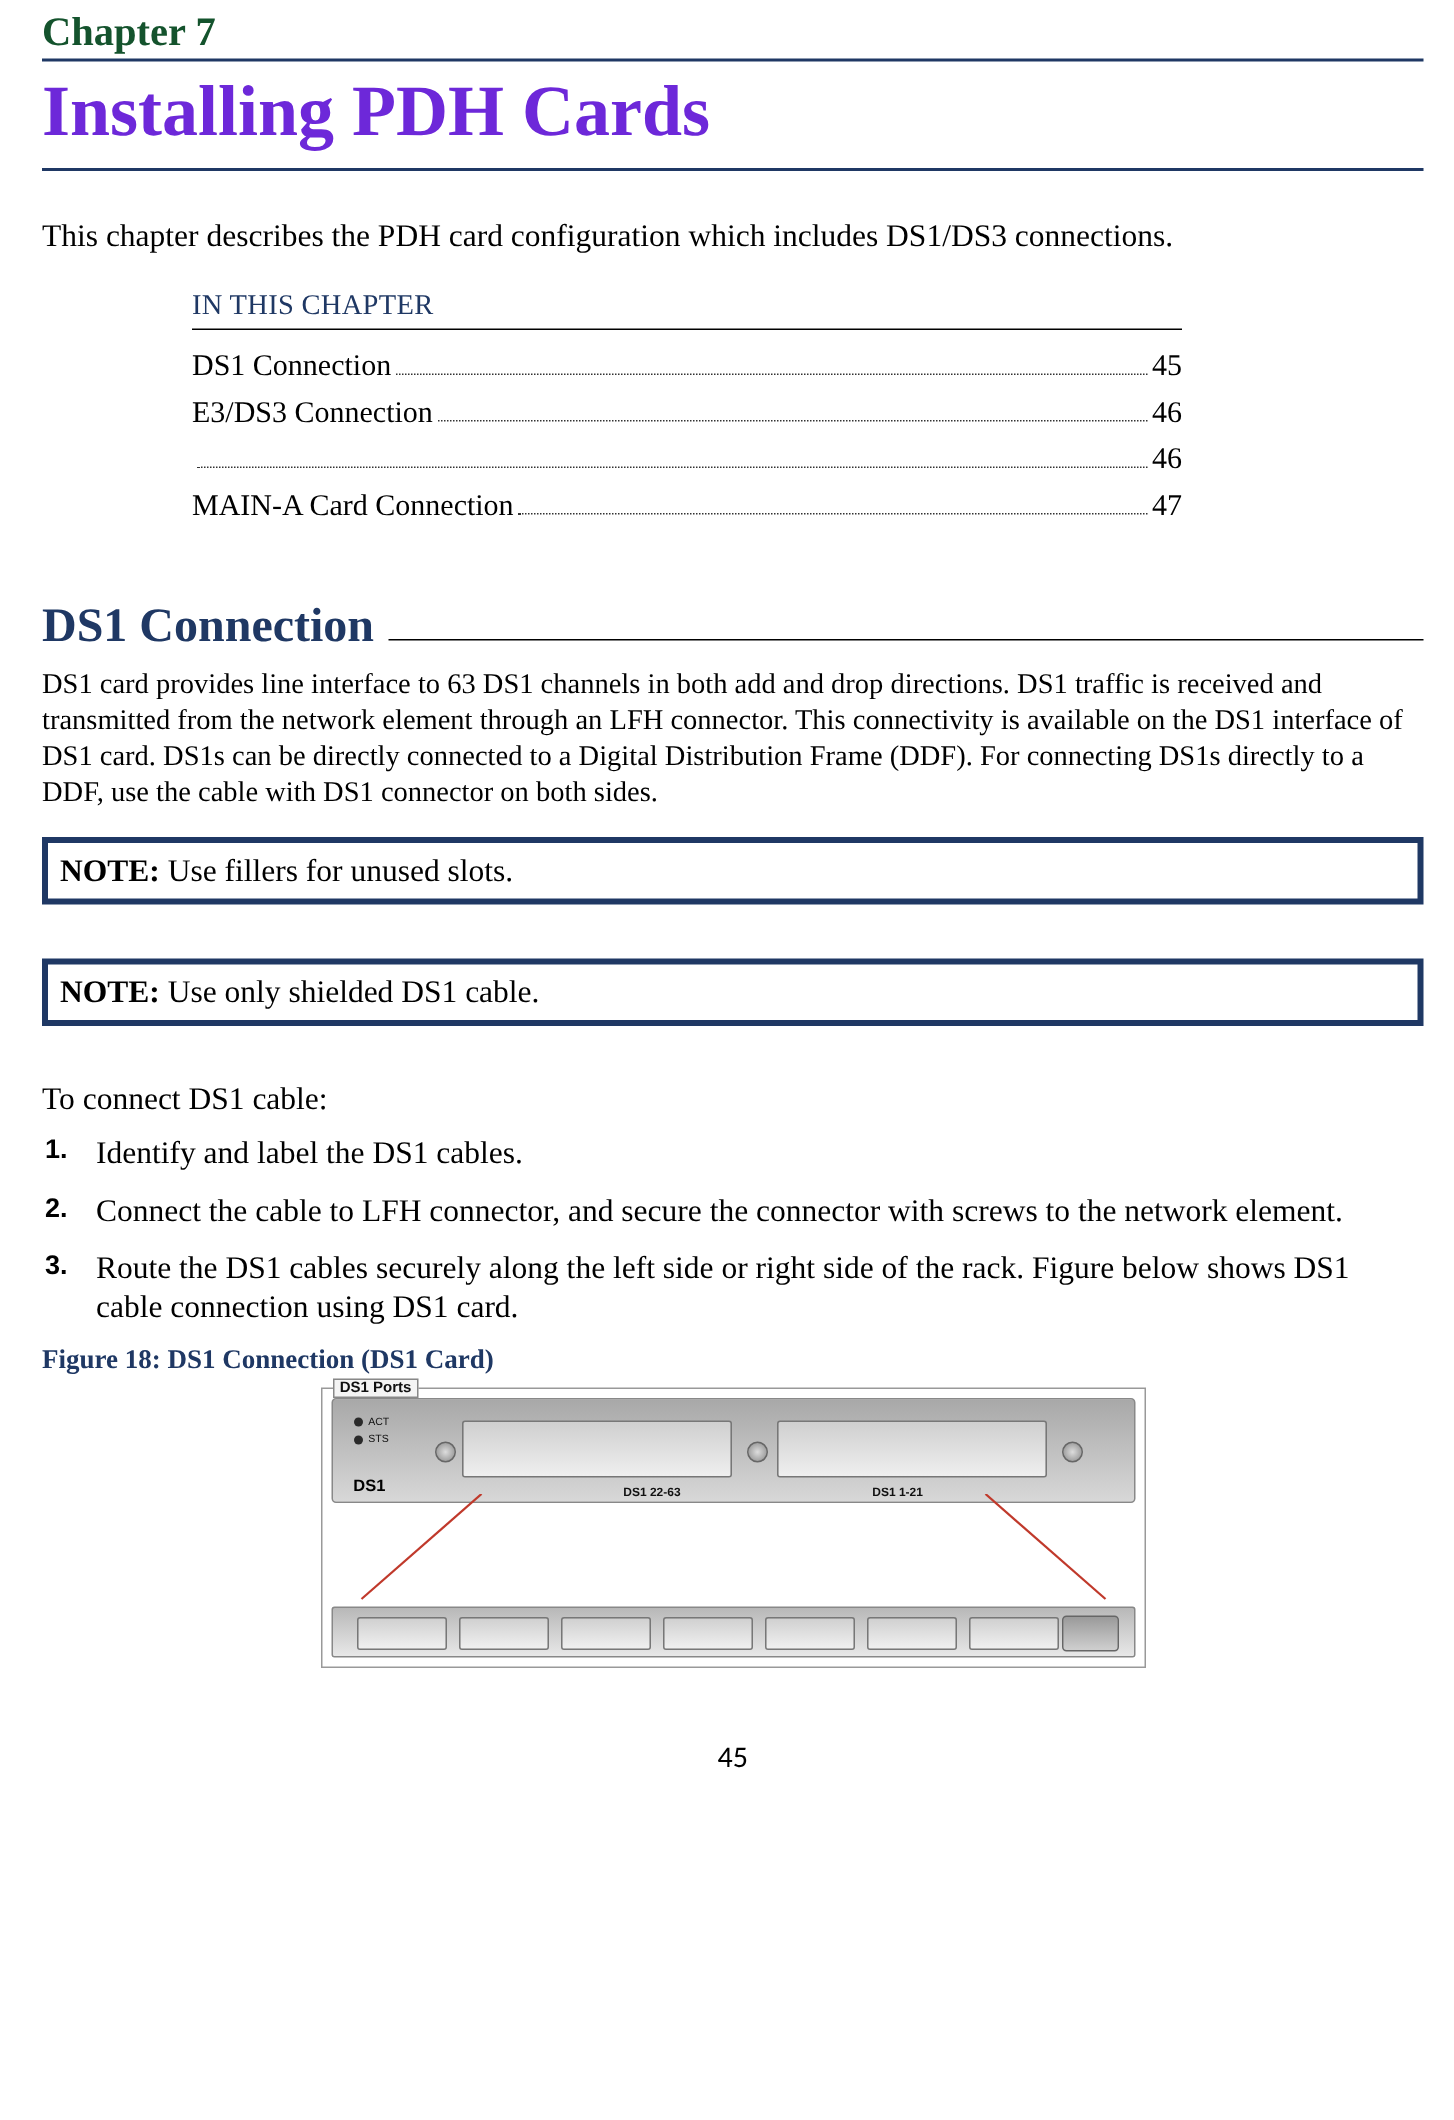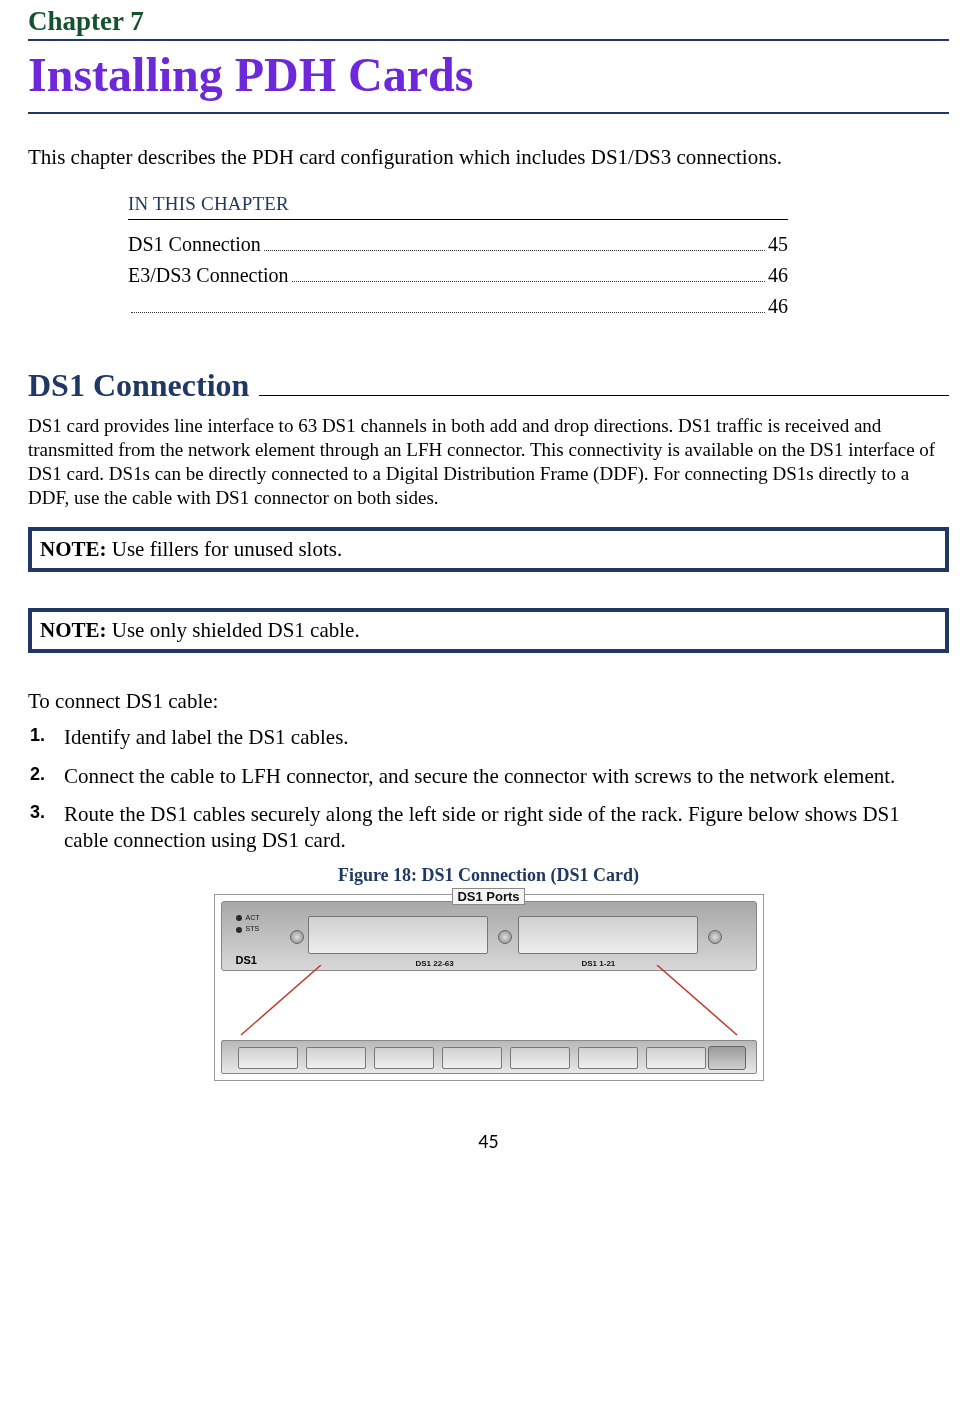--- a/index.html
+++ b/index.html
@@ -298,6 +298,11 @@
   <div class="toc-row">
     <span class="toc-leader"></span>
     <span class="toc-page">46</span>
+  </div>
+  <div class="toc-row">
+    <span class="toc-label">MAIN-A Card Connection</span>
+    <span class="toc-leader"></span>
+    <span class="toc-page">47</span>
   </div>
 </div>
 

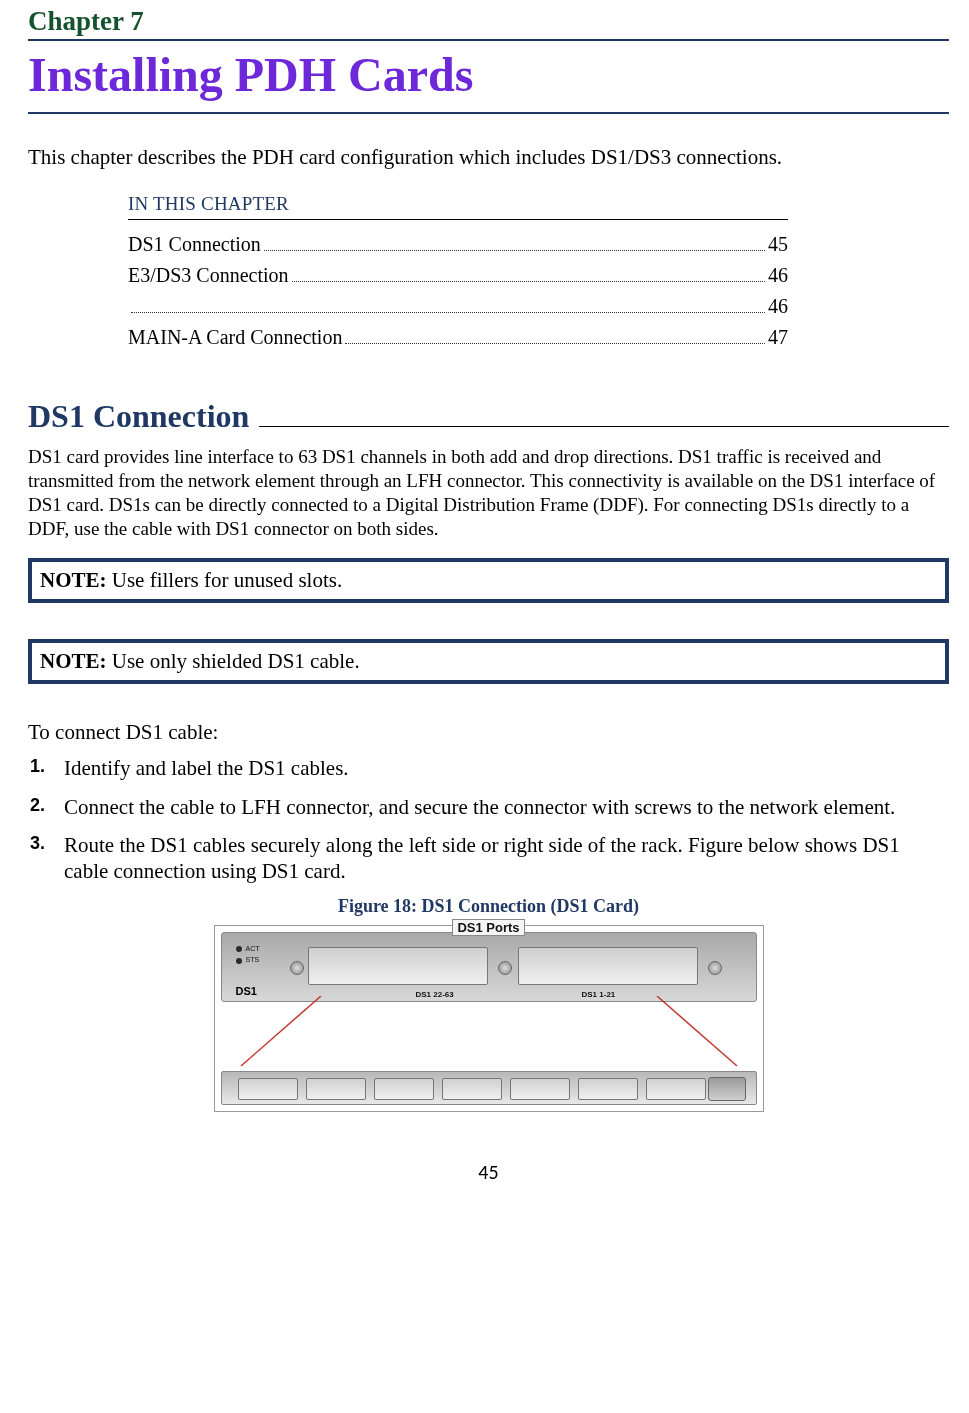--- a/index.html
+++ b/index.html
@@ -143,7 +143,6 @@
       color: #1f3864;
       font-size: 18px;
       font-weight: bold;
-      text-align: center;
       margin-top: 6px;
       margin-bottom: 8px;
       font-family: Georgia, 'Times New Roman', serif;

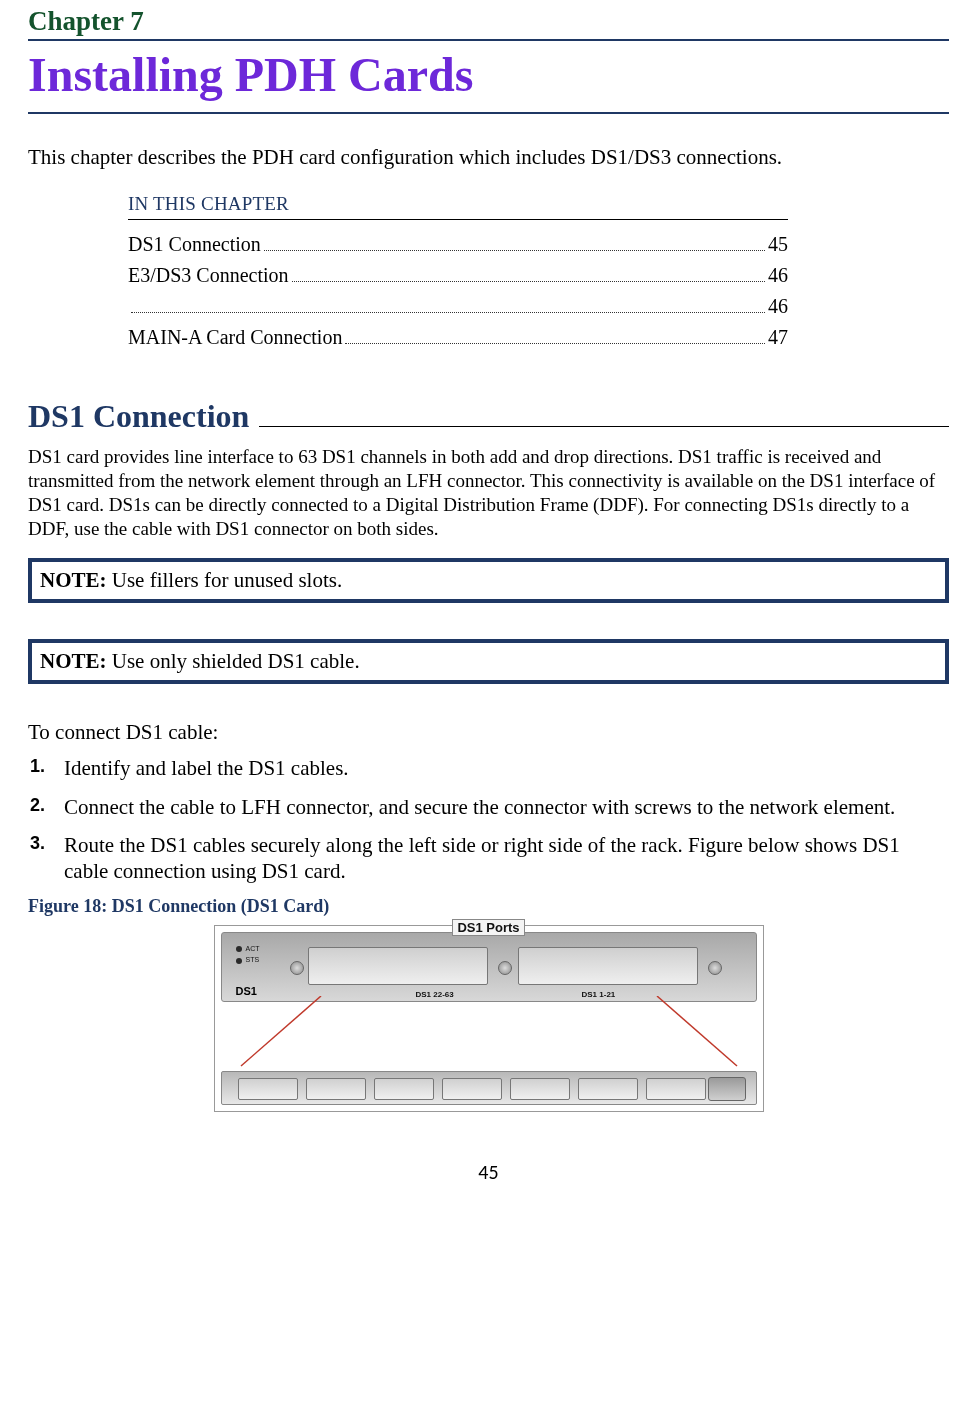--- a/index.html
+++ b/index.html
@@ -191,9 +191,8 @@
       position: absolute;
       top: -14px;
       left: 0; right: 0;
-      text-align: center;
       font-family: Arial, sans-serif;
-      font-size: 13px;
+      font-size: 10px;
       font-weight: bold;
       color: #111;
     }

